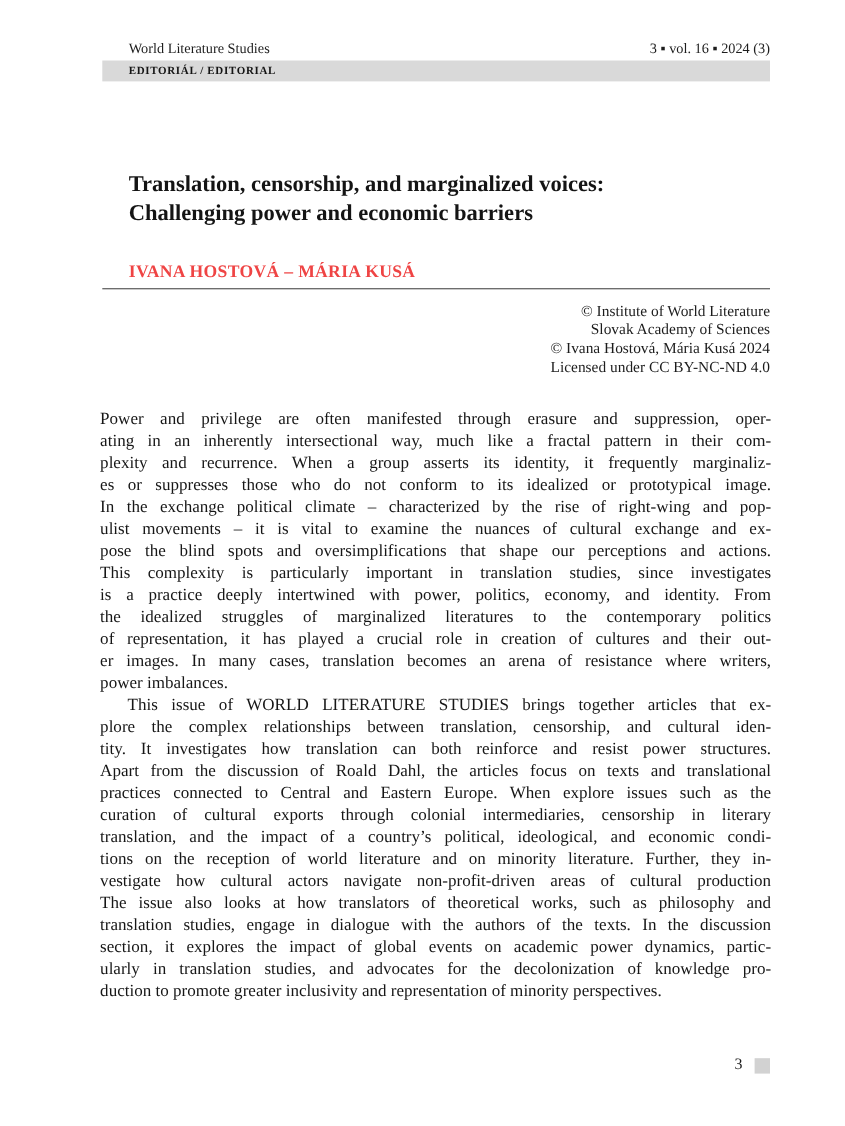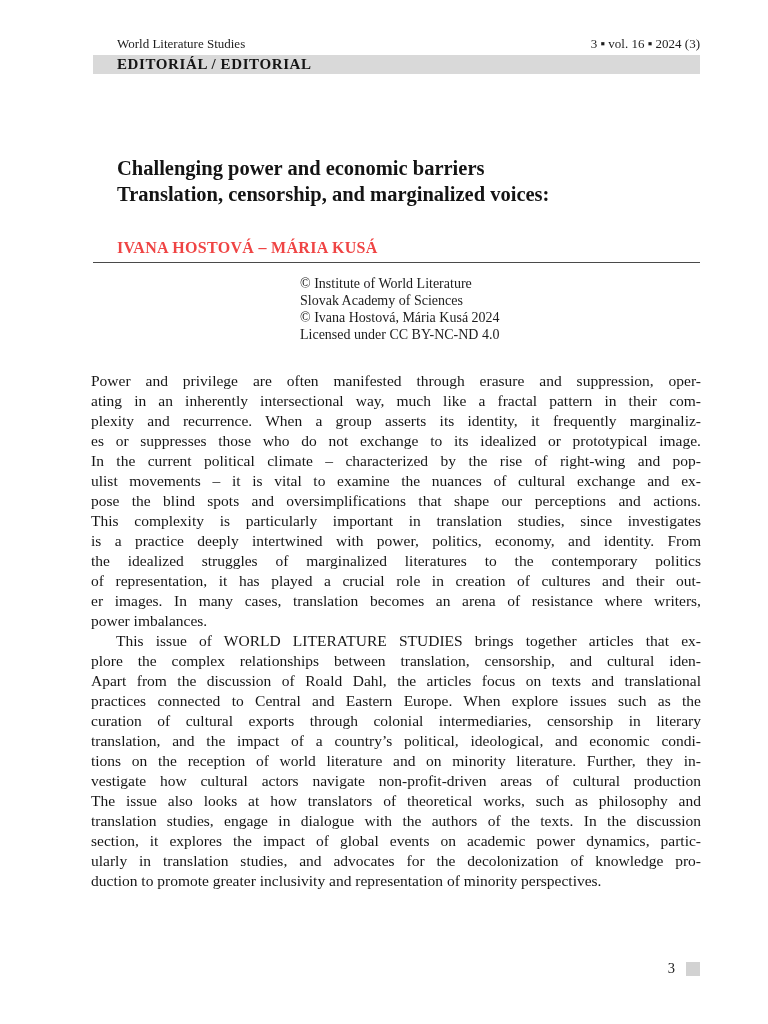--- a/index.html
+++ b/index.html
@@ -38,7 +38,7 @@
     display: block;
     padding-left: 24px;
     font-weight: bold;
-    font-size: 15px;
+    font-size: 10px;
     line-height: 19px;
     letter-spacing: 0.6px;
     color: #151515;

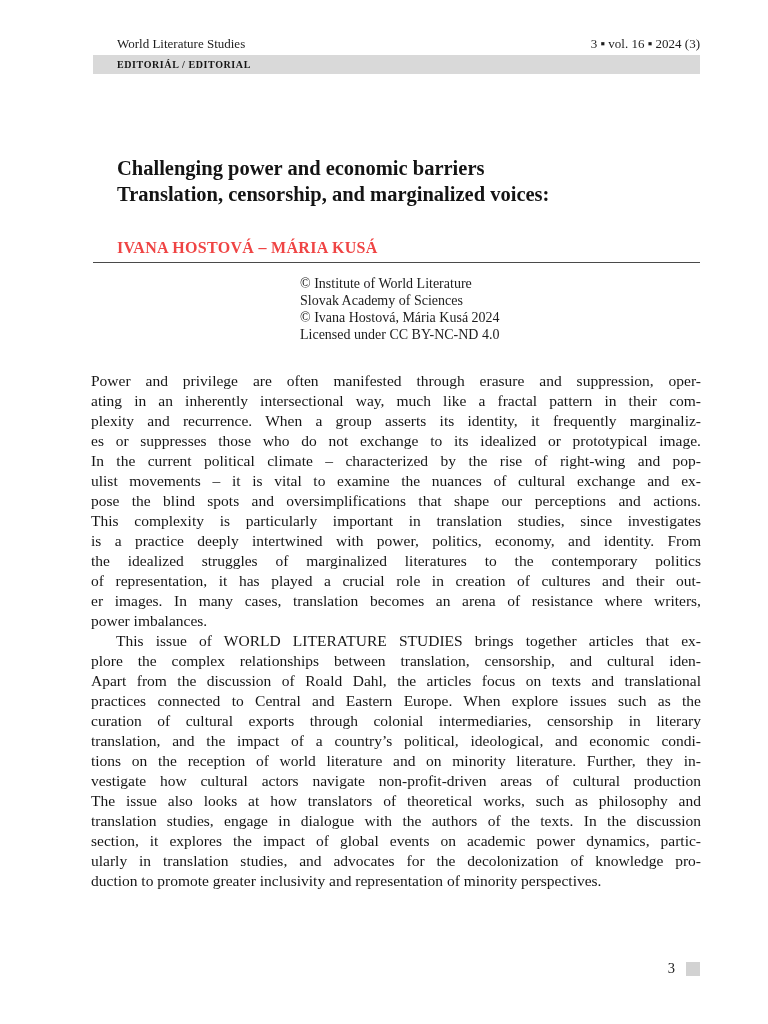--- a/index.html
+++ b/index.html
@@ -133,8 +133,8 @@
   </div>
 
   <h1 class="article-title">
+    <div>Translation, censorship, and marginalized voices:</div>
     <div>Challenging power and economic barriers</div>
-    <div>Translation, censorship, and marginalized voices:</div>
   </h1>
 
   <div class="authors-line">IVANA HOSTOVÁ – MÁRIA KUSÁ</div>

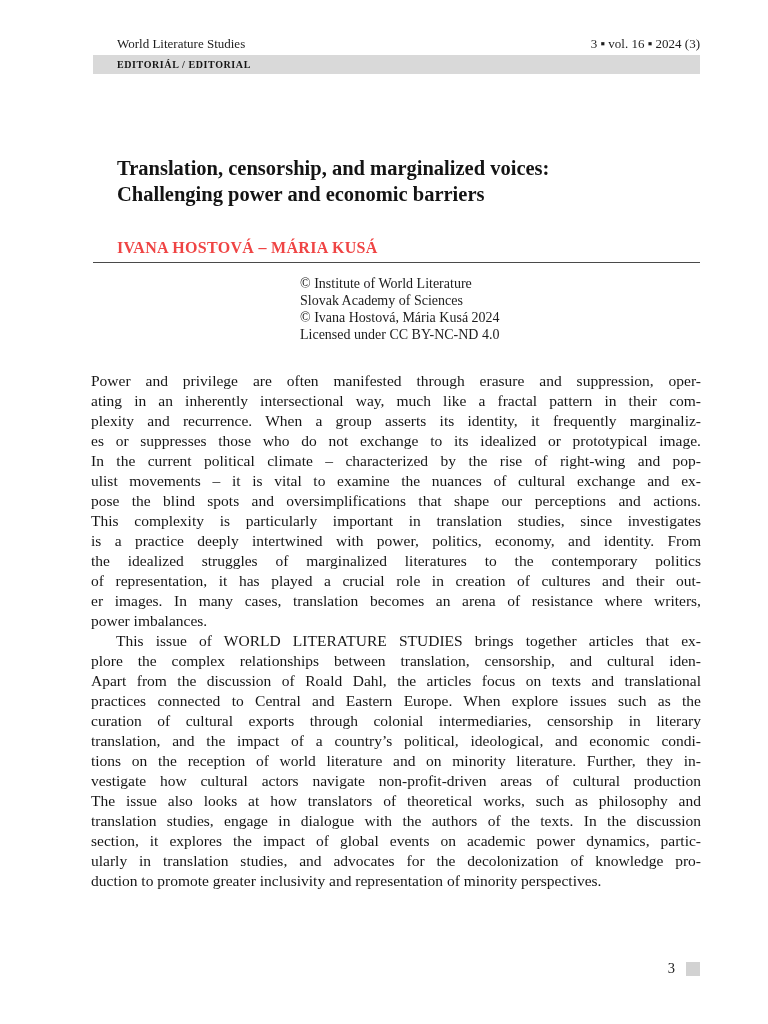--- a/index.html
+++ b/index.html
@@ -78,6 +78,7 @@
     right: 68px;
     top: 275px;
     width: 400px;
+    text-align: right;
     font-size: 14px;
     line-height: 17px;
     color: #1c1c1c;

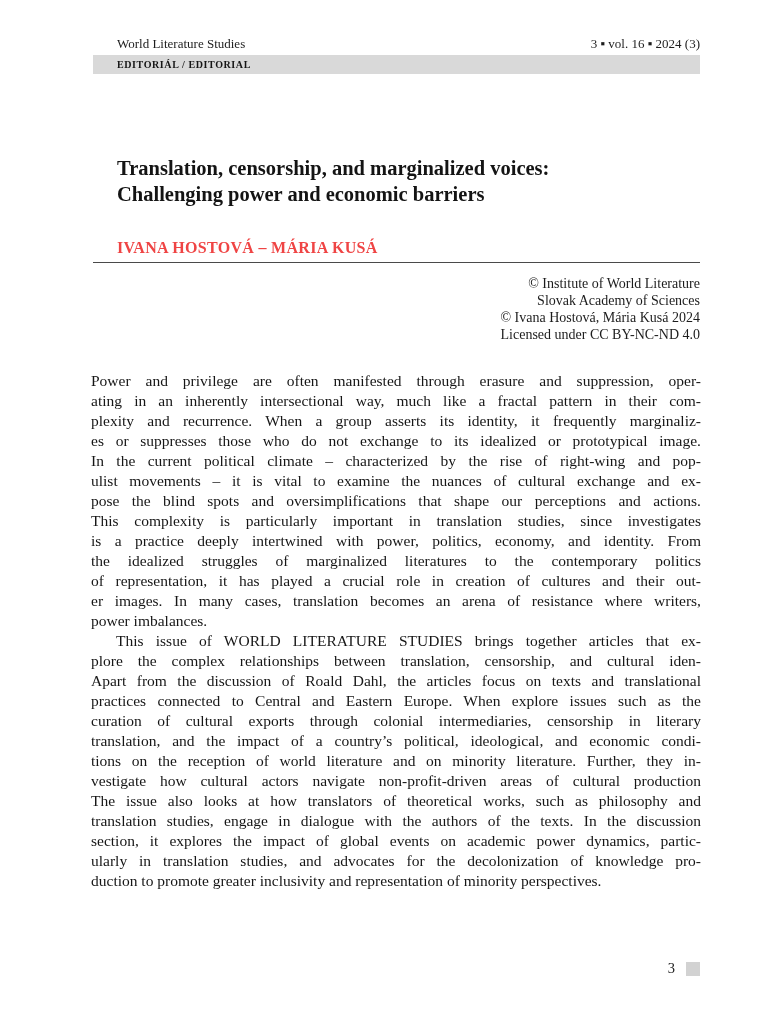--- a/index.html
+++ b/index.html
@@ -153,7 +153,7 @@
       <div class="para-line">Power and privilege are often manifested through erasure and suppression, oper-</div>
       <div class="para-line">ating in an inherently intersectional way, much like a fractal pattern in their com-</div>
       <div class="para-line">plexity and recurrence. When a group asserts its identity, it frequently marginaliz-</div>
-      <div class="para-line">es or suppresses those who do not exchange to its idealized or prototypical image.</div>
+      <div class="para-line">es or suppresses those who do not conform to its idealized or prototypical image.</div>
       <div class="para-line">In the current political climate – characterized by the rise of right-wing and pop-</div>
       <div class="para-line">ulist movements – it is vital to examine the nuances of cultural exchange and ex-</div>
       <div class="para-line">pose the blind spots and oversimplifications that shape our perceptions and actions.</div>

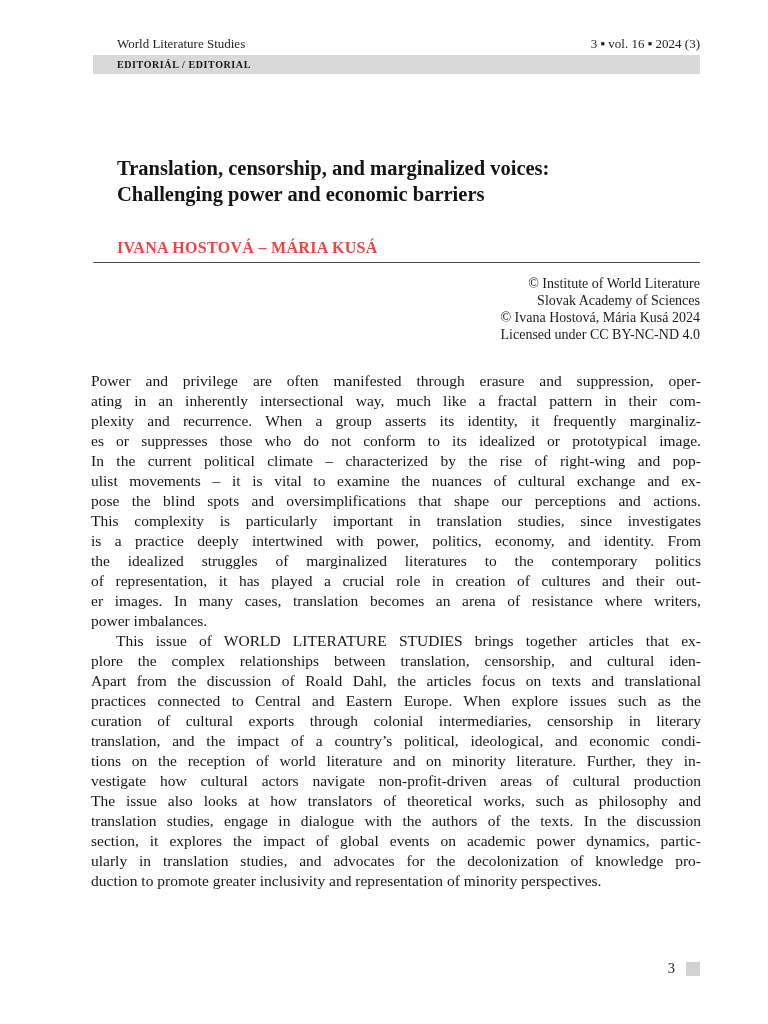--- a/index.html
+++ b/index.html
@@ -154,7 +154,7 @@
       <div class="para-line">ating in an inherently intersectional way, much like a fractal pattern in their com-</div>
       <div class="para-line">plexity and recurrence. When a group asserts its identity, it frequently marginaliz-</div>
       <div class="para-line">es or suppresses those who do not conform to its idealized or prototypical image.</div>
-      <div class="para-line">In the current political climate – characterized by the rise of right-wing and pop-</div>
+      <div class="para-line">In the exchange political climate – characterized by the rise of right-wing and pop-</div>
       <div class="para-line">ulist movements – it is vital to examine the nuances of cultural exchange and ex-</div>
       <div class="para-line">pose the blind spots and oversimplifications that shape our perceptions and actions.</div>
       <div class="para-line">This complexity is particularly important in translation studies, since investigates</div>

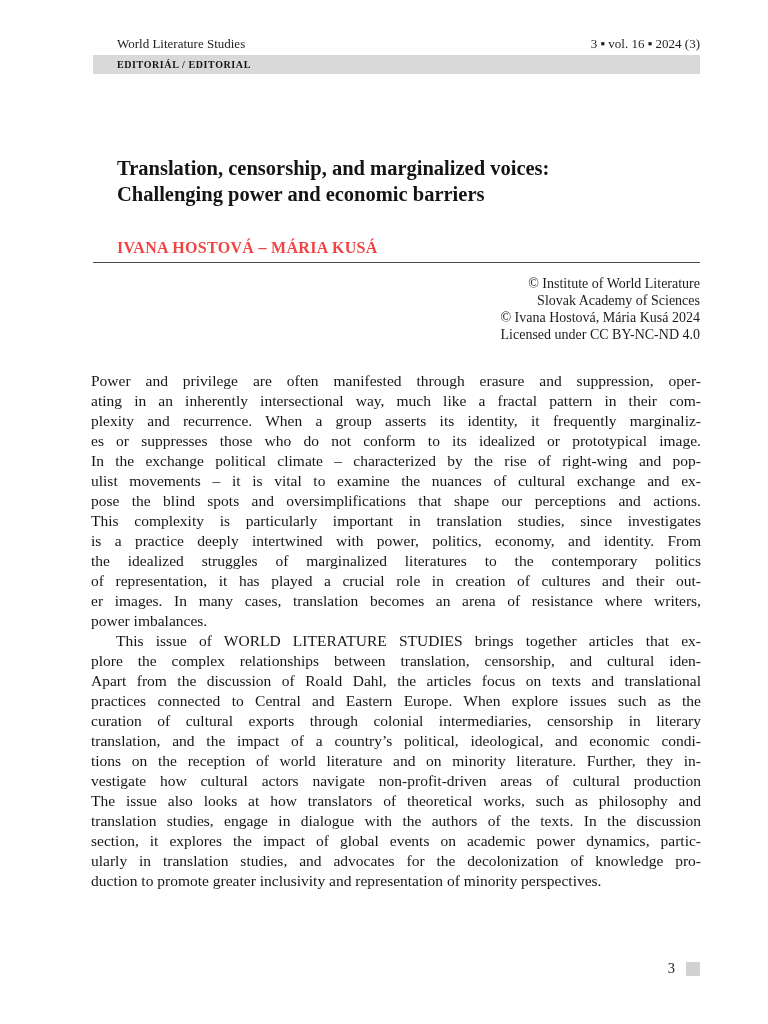--- a/index.html
+++ b/index.html
@@ -165,6 +165,7 @@
       <div class="para-line last">power imbalances.</div>
       <div class="para-line indent">This issue of WORLD LITERATURE STUDIES brings together articles that ex-</div>
       <div class="para-line">plore the complex relationships between translation, censorship, and cultural iden-</div>
+      <div class="para-line">tity. It investigates how translation can both reinforce and resist power structures.</div>
       <div class="para-line">Apart from the discussion of Roald Dahl, the articles focus on texts and translational</div>
       <div class="para-line">practices connected to Central and Eastern Europe. When explore issues such as the</div>
       <div class="para-line">curation of cultural exports through colonial intermediaries, censorship in literary</div>

